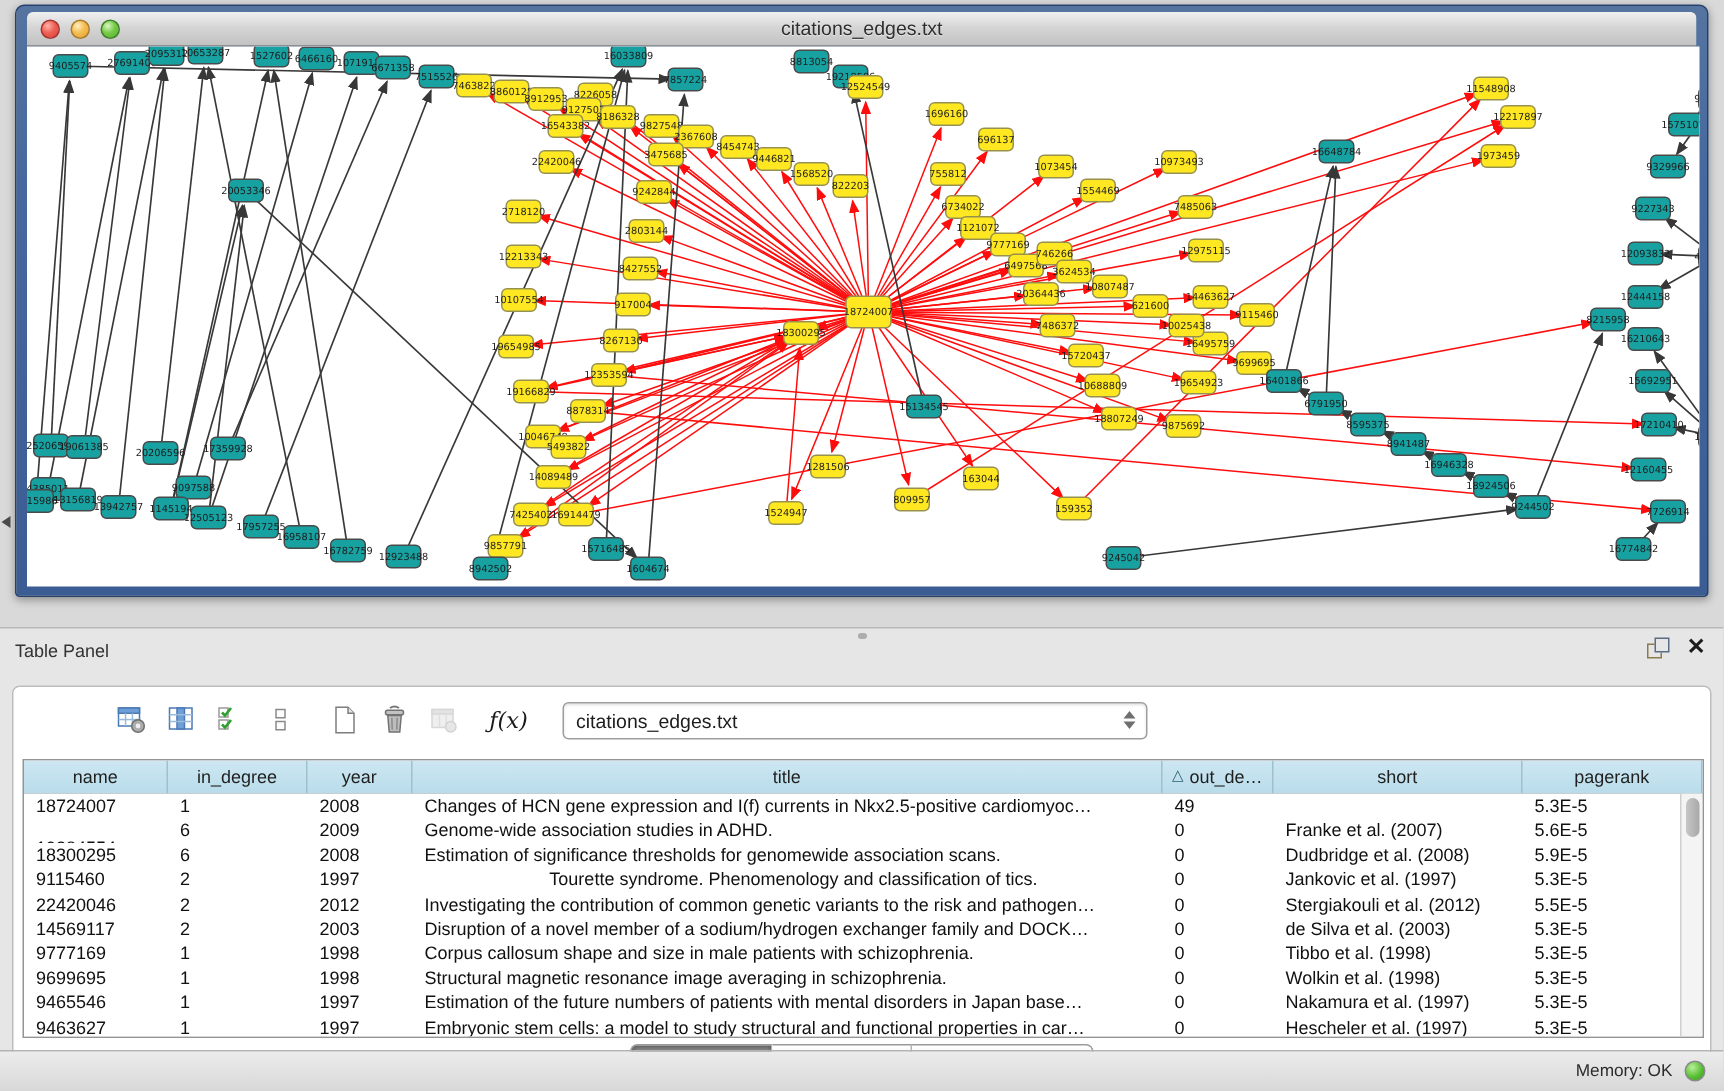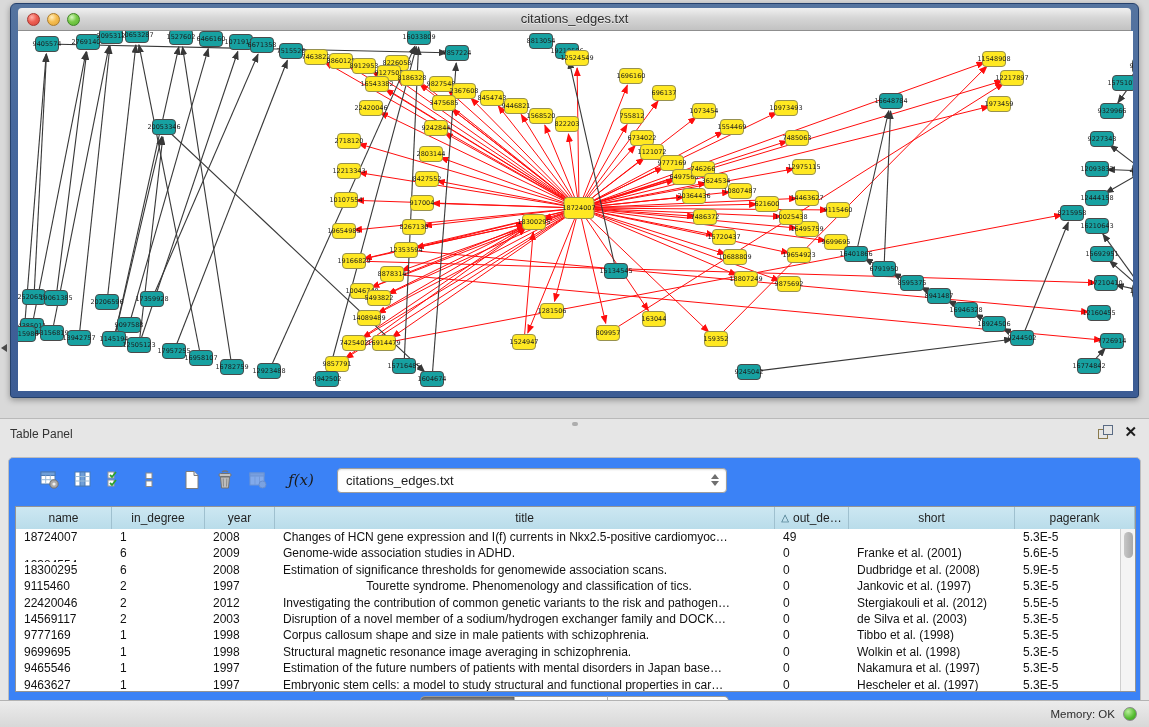--- a/index.html
+++ b/index.html
@@ -61,7 +61,7 @@
   .close-x{font-size:15px;font-weight:bold;color:#1c1c1c;line-height:14px;cursor:default;}
   .panel-box{
     position:absolute;left:8px;top:38px;width:1133px;height:258px;
-    background:#3b82f6;border:1px solid #bdbdbd;border-radius:5px;box-sizing:border-box;
+    background:#ffffff;border:1px solid #bdbdbd;border-radius:5px;box-sizing:border-box;padding-left:38px;
   }
   
   .ttoolbar{height:44px;display:flex;align-items:center;padding-left:30px;}

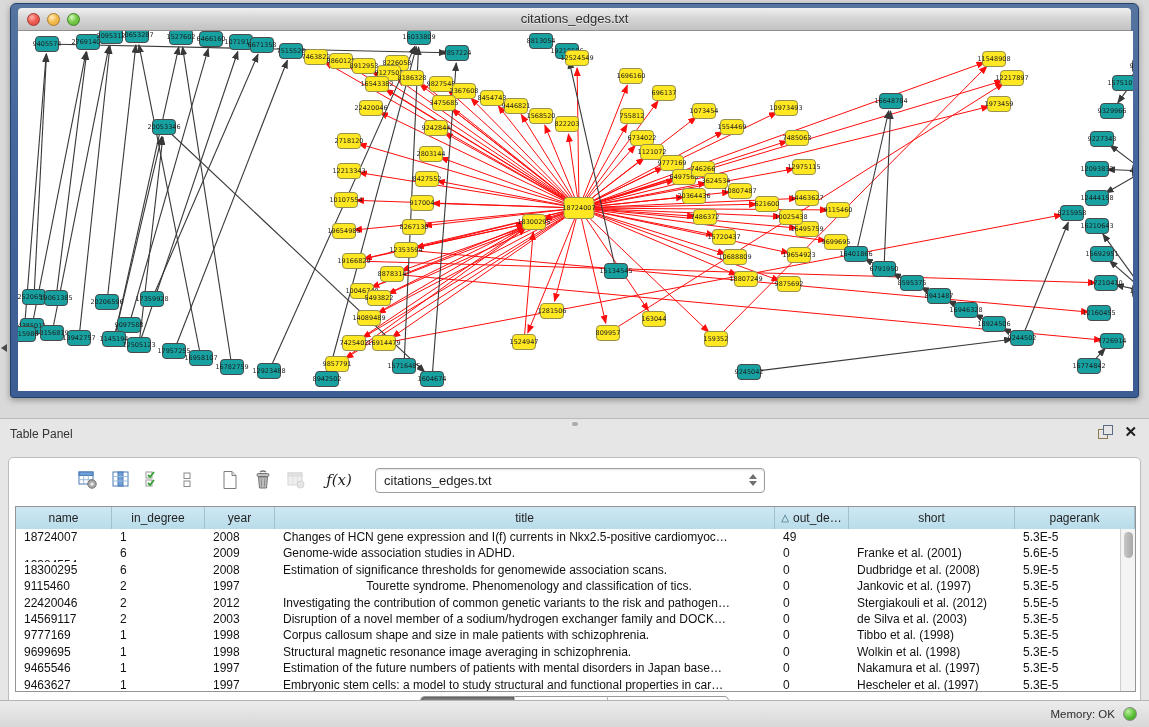--- a/index.html
+++ b/index.html
@@ -921,7 +921,7 @@
             <div class="tcell" style="width: 70px;">2009</div>
             <div class="tcell" style="width: 500px;">Genome-wide association studies in ADHD.</div>
             <div class="tcell" style="width: 74px;">0</div>
-            <div class="tcell" style="width: 166px;">Franke et al. (2001)</div>
+            <div class="tcell" style="width: 166px;">Franke et al. (2007)</div>
             <div class="tcell" style="flex: 1 1 0%;">5.6E-5</div>
           </div>
           <div class="trow">

